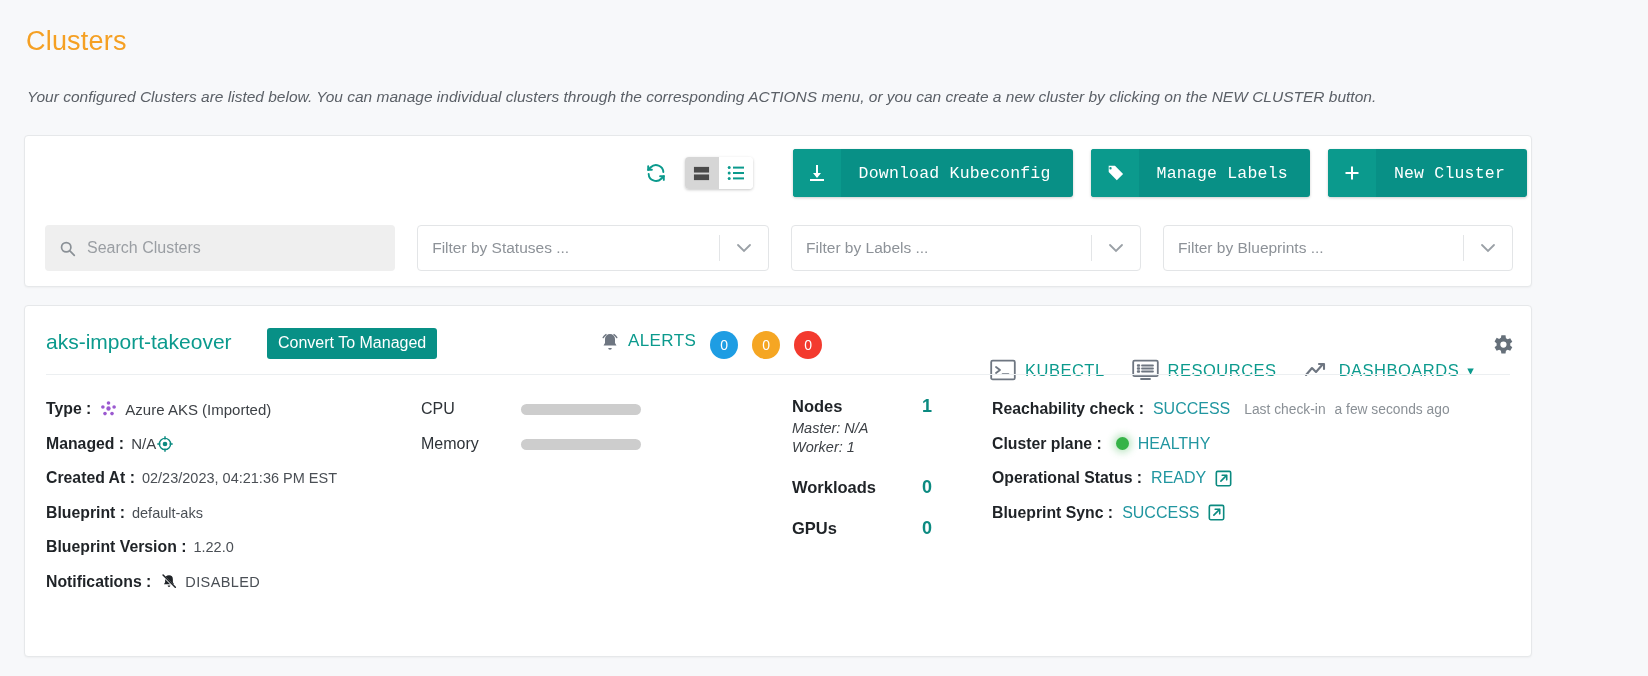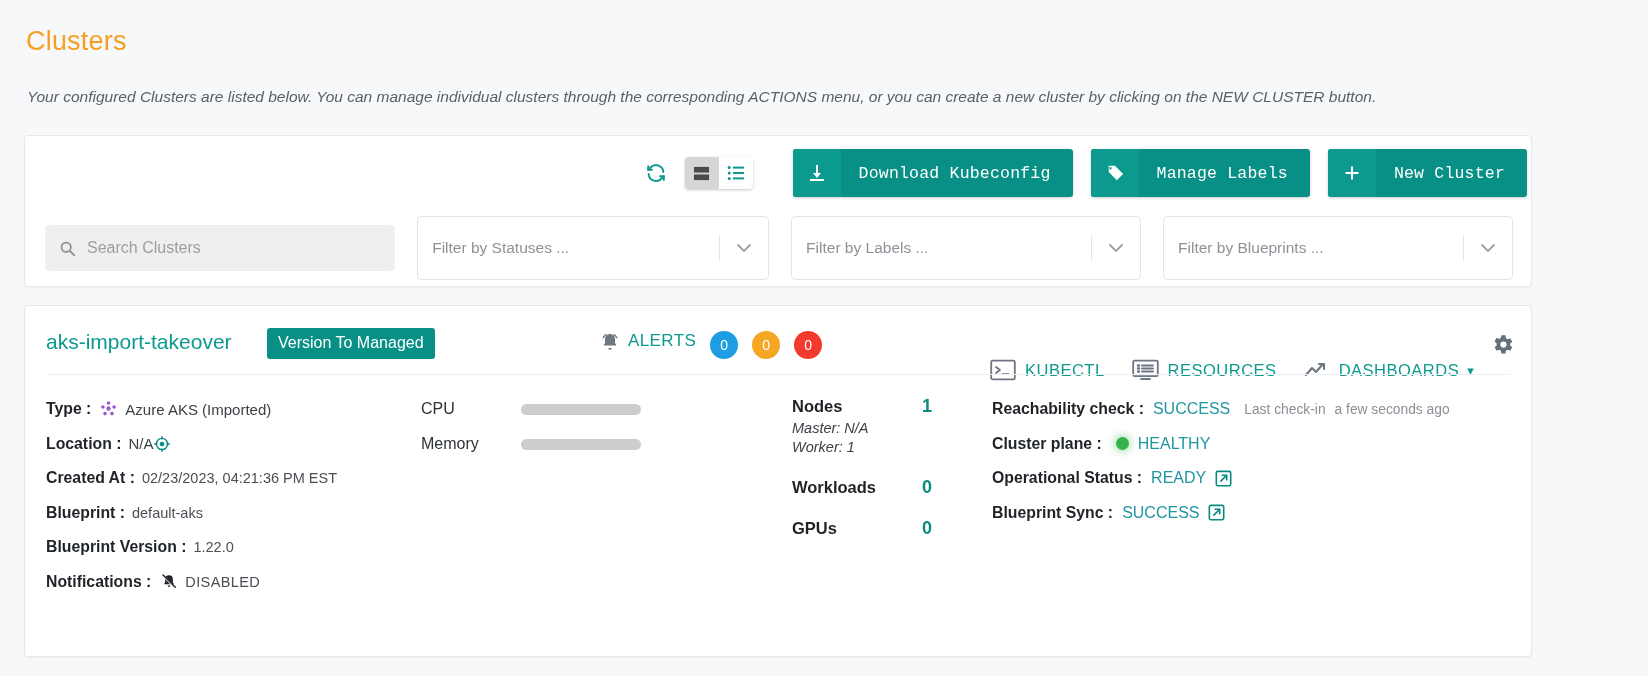--- a/index.html
+++ b/index.html
@@ -70,7 +70,7 @@
   }
   .search-box .ph { font-size:16px; color:#9a9ea3; margin-left:11px; }
   .select-box {
-    height:64px; background:#fff; border:1px solid #e3e5e7; border-radius:4px;
+    height:46px; background:#fff; border:1px solid #e3e5e7; border-radius:4px;
     display:flex; align-items:center; justify-content:space-between;
     margin-left:22px; padding:0 0 0 14px;gap:31px;
   }

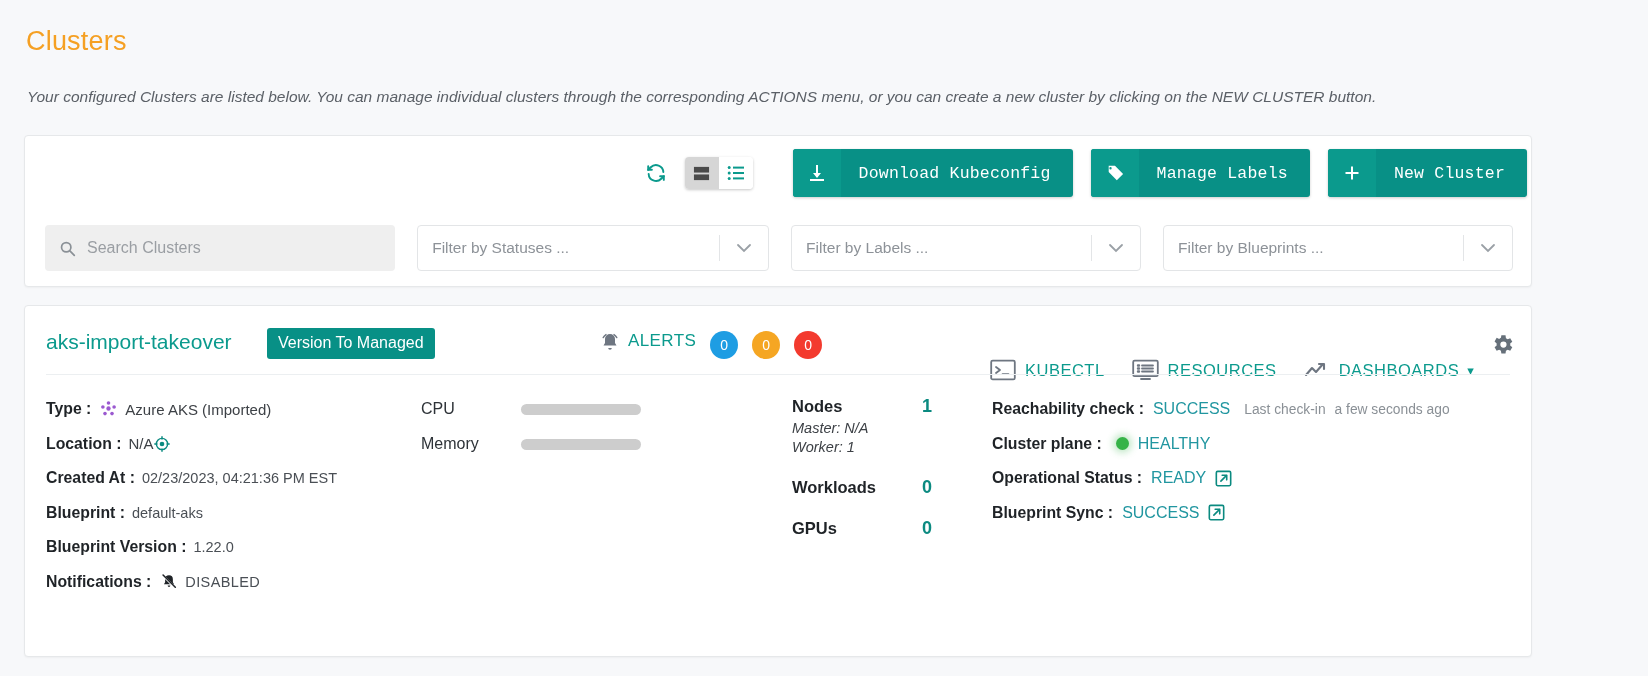--- a/index.html
+++ b/index.html
@@ -281,7 +281,7 @@
 
     <div class="cluster-head">
       <div class="cluster-name">aks-import-takeover</div>
-      <div class="convert-badge">Version To Managed</div>
+      <div class="convert-badge">Convert To Managed</div>
 
       <div class="alerts-group">
         <span>

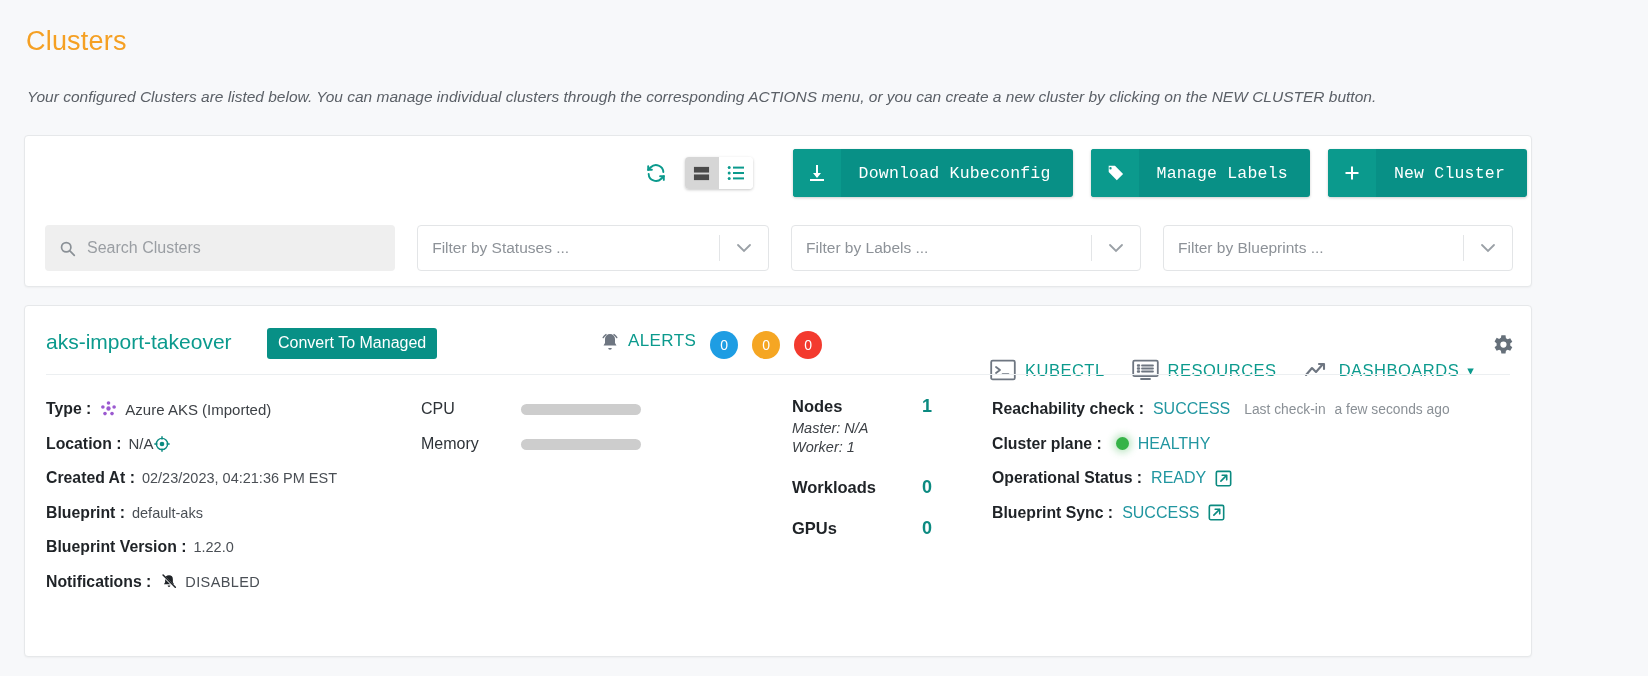--- a/index.html
+++ b/index.html
@@ -359,7 +359,7 @@
         </div>
 
         <div class="info-row">
-          <span class="info-key">Location :</span>
+          <span class="info-key">Managed :</span>
           <span class="info-val">N/A</span>
           <span style="margin-left:1px;display:inline-flex;">
             <svg width="16" height="16" viewBox="0 0 18 18" fill="none" stroke="#0b8a80" stroke-width="1.6">

